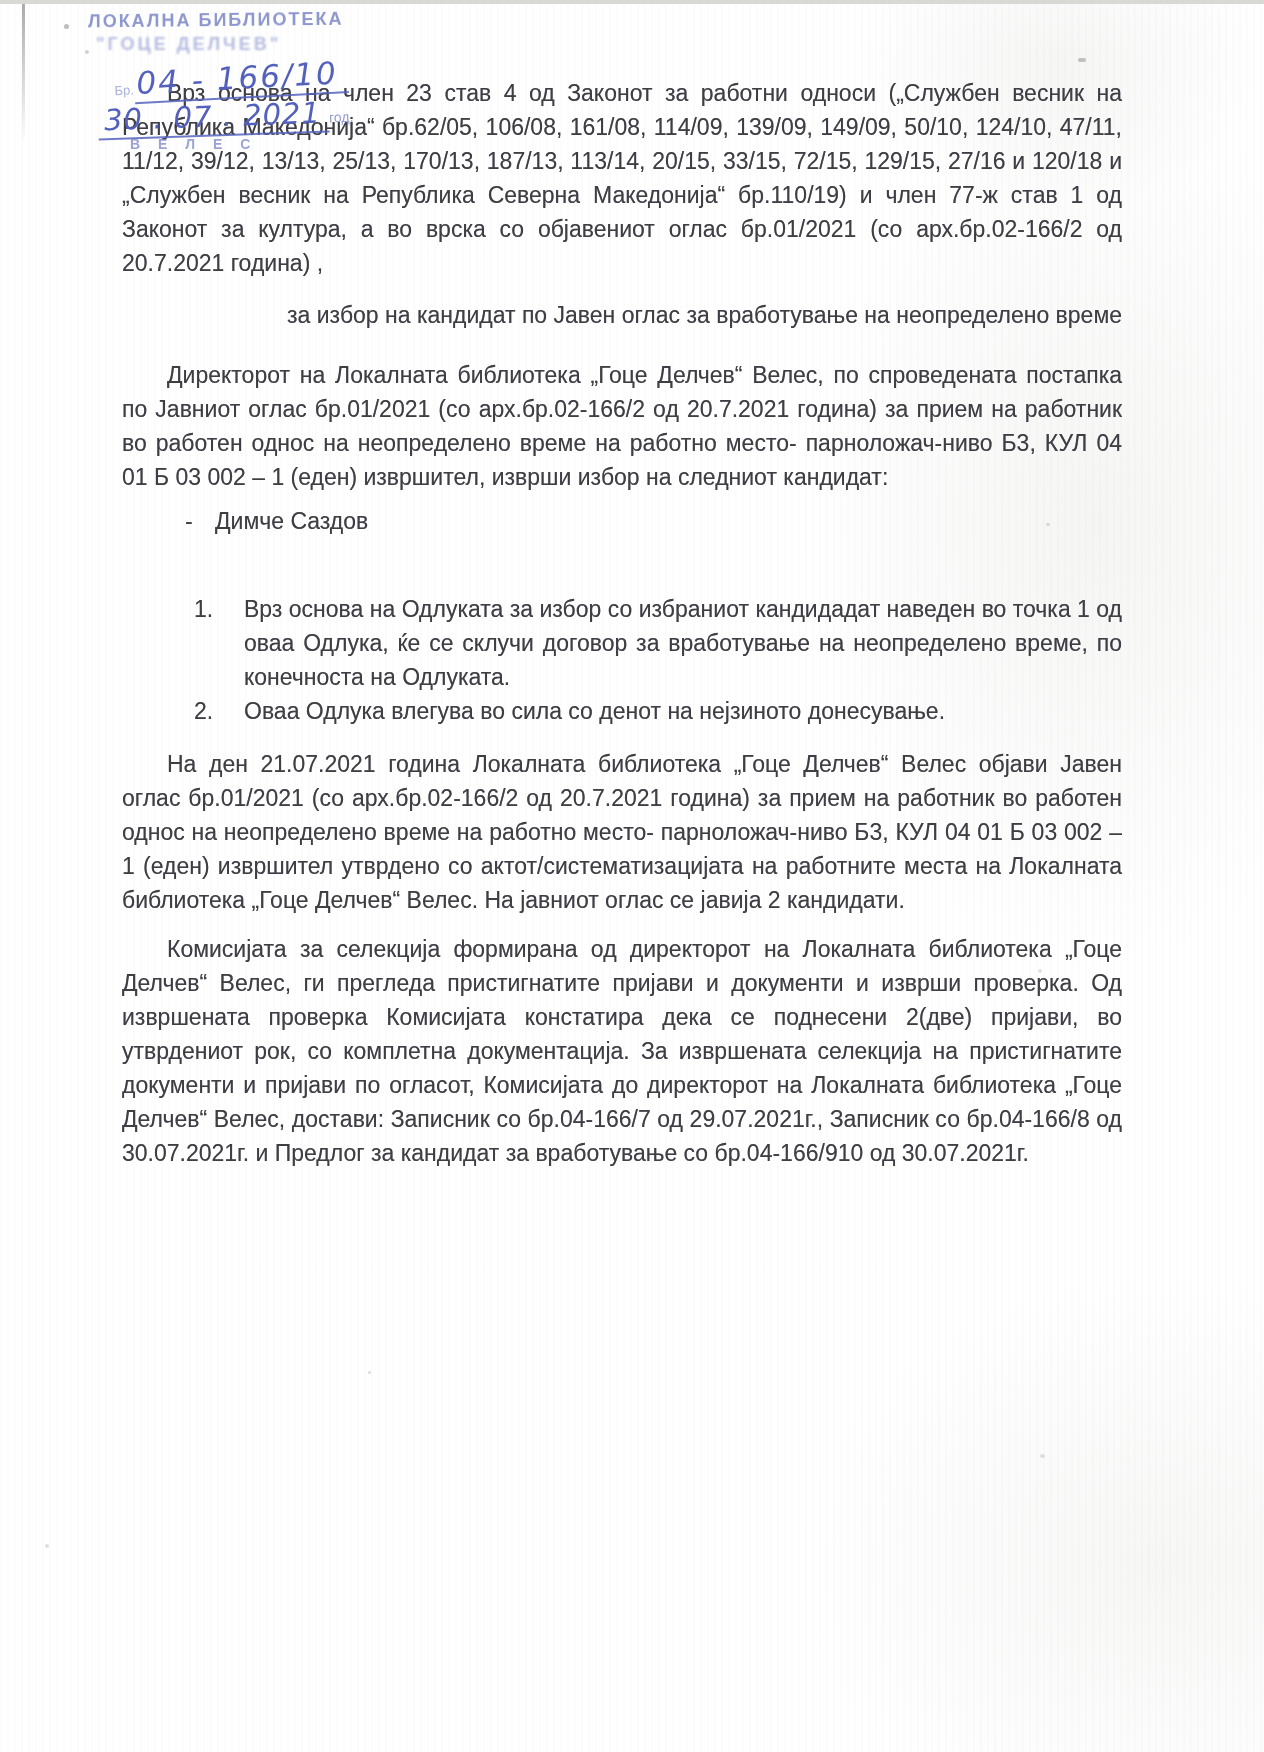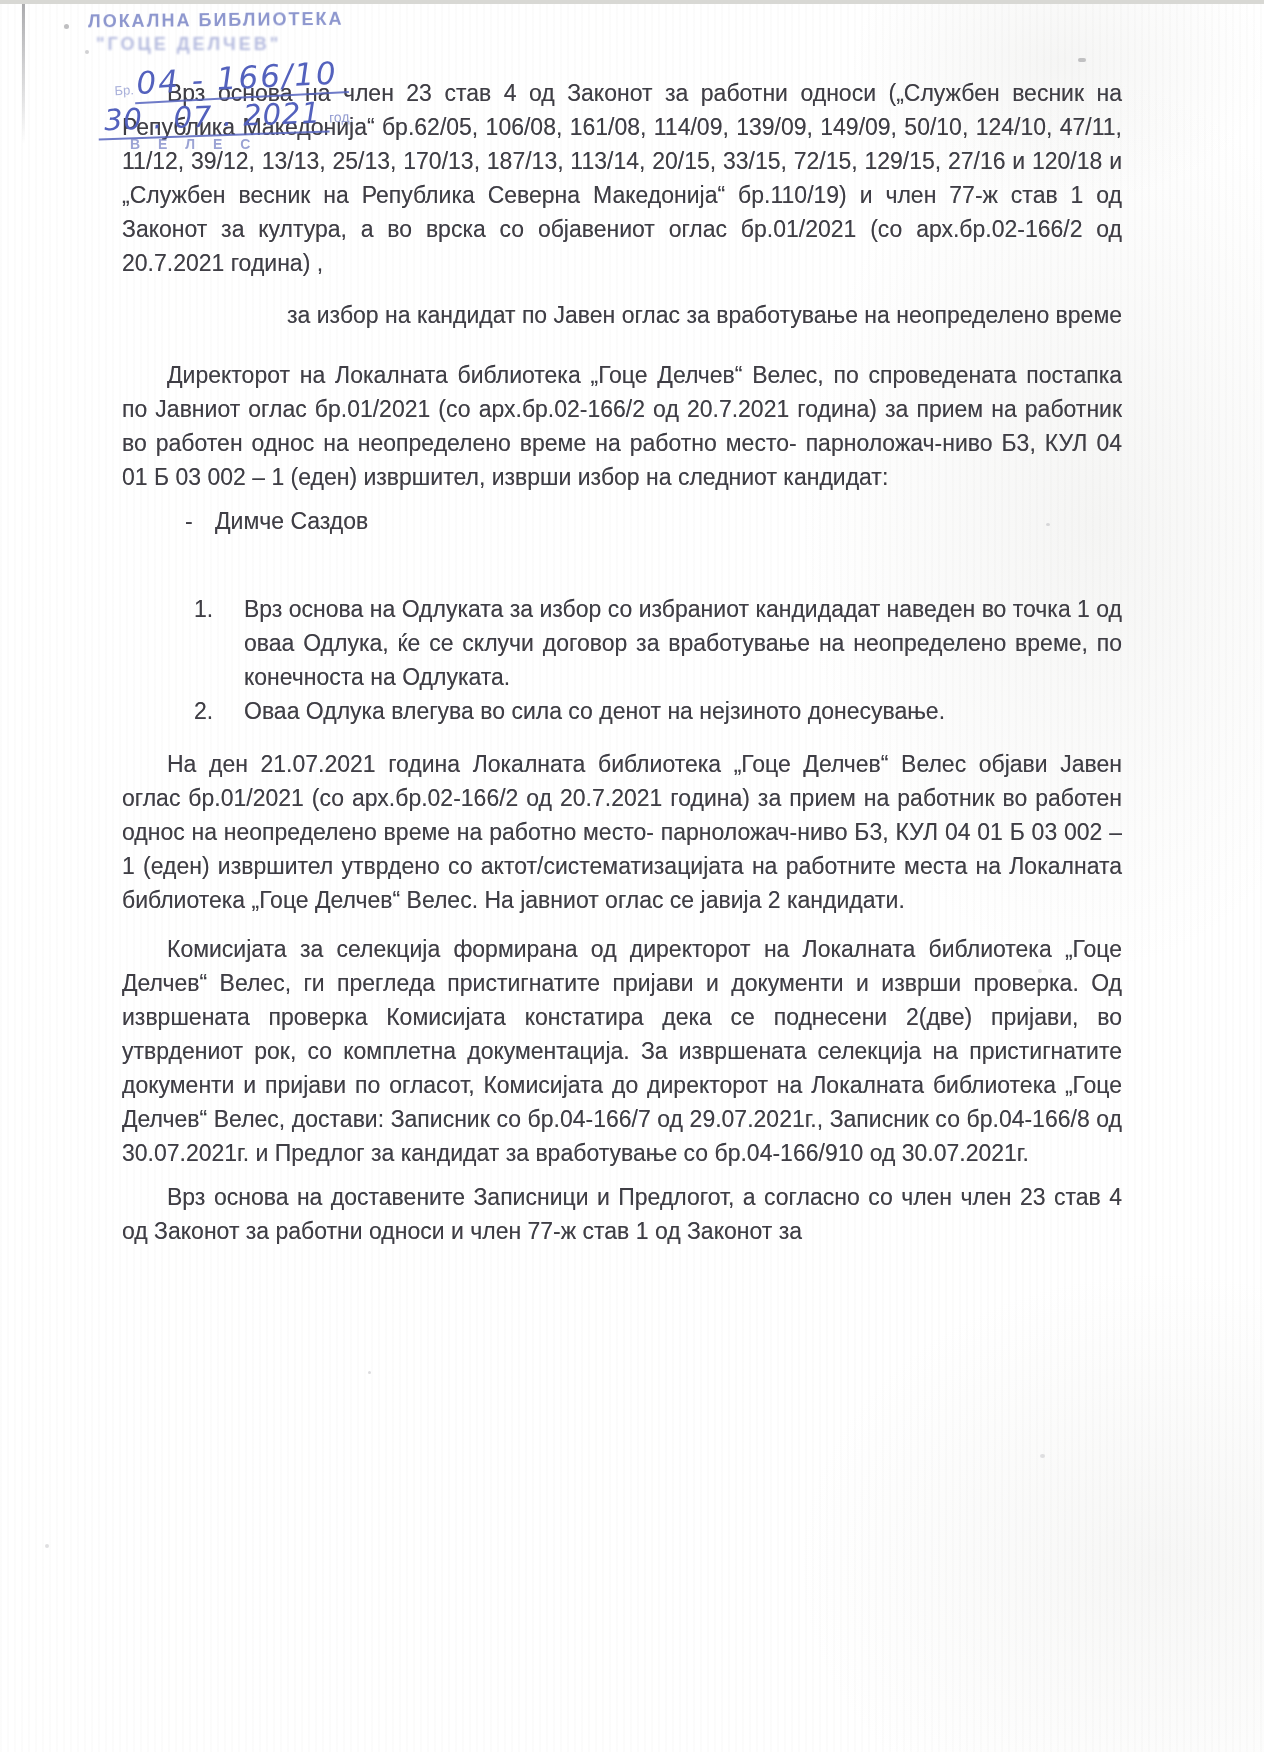--- a/index.html
+++ b/index.html
@@ -147,7 +147,6 @@
 
     <p class="para indent p-r2">Комисијата за селекција формирана од директорот на Локалната библиотека „Гоце Делчев“ Велес, ги прегледа пристигнатите пријави и документи и изврши проверка. Од извршената проверка Комисијата констатира дека се поднесени 2(две) пријави, во утврдениот рок, со комплетна документација. За извршената селекција на пристигнатите документи и пријави по огласот, Комисијата до директорот на Локалната библиотека „Гоце Делчев“ Велес, достави: Записник со бр.04-166/7 од 29.07.2021г., Записник со бр.04-166/8 од 30.07.2021г. и Предлог за кандидат за вработување со бр.04-166/910 од 30.07.2021г.</p>
 
-    <p class="para indent p-r3">Врз основа на доставените  Записници и Предлогот, а  согласно со член член 23 став 4 од Законот за работни односи и член 77-ж став 1 од Законот за</p>
   </div>
 
 </div>

